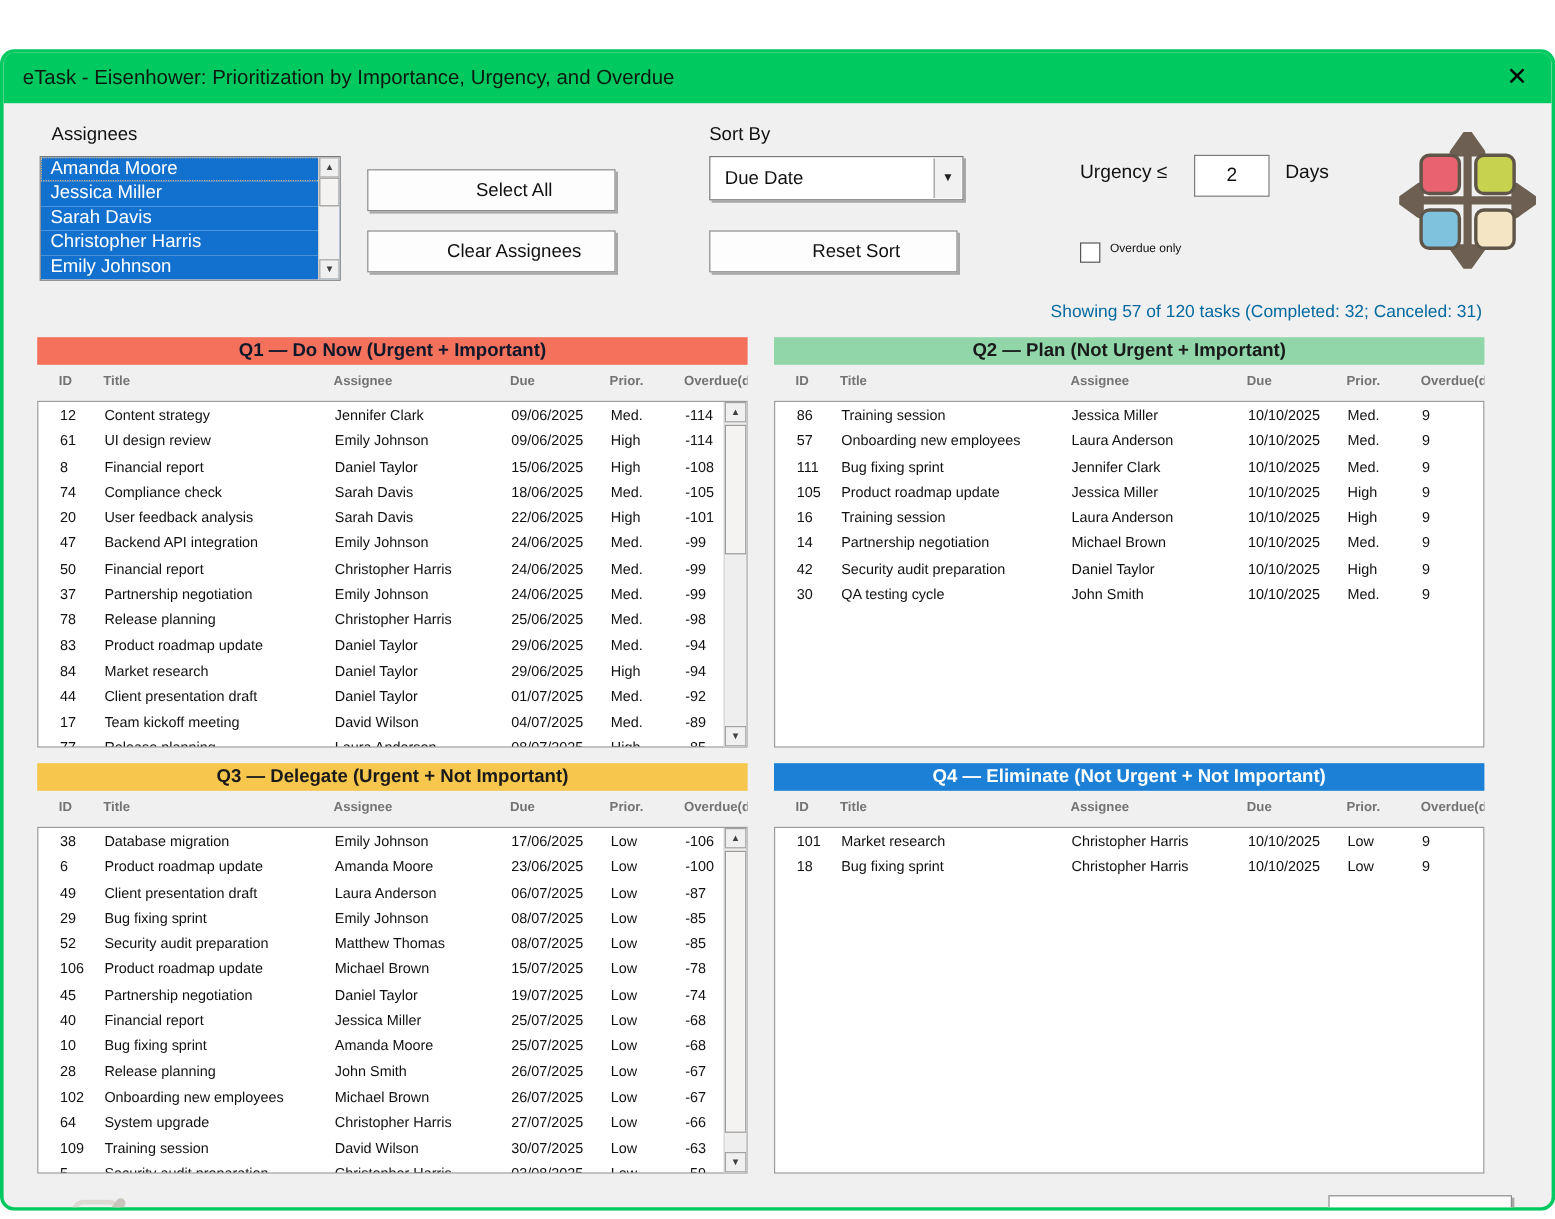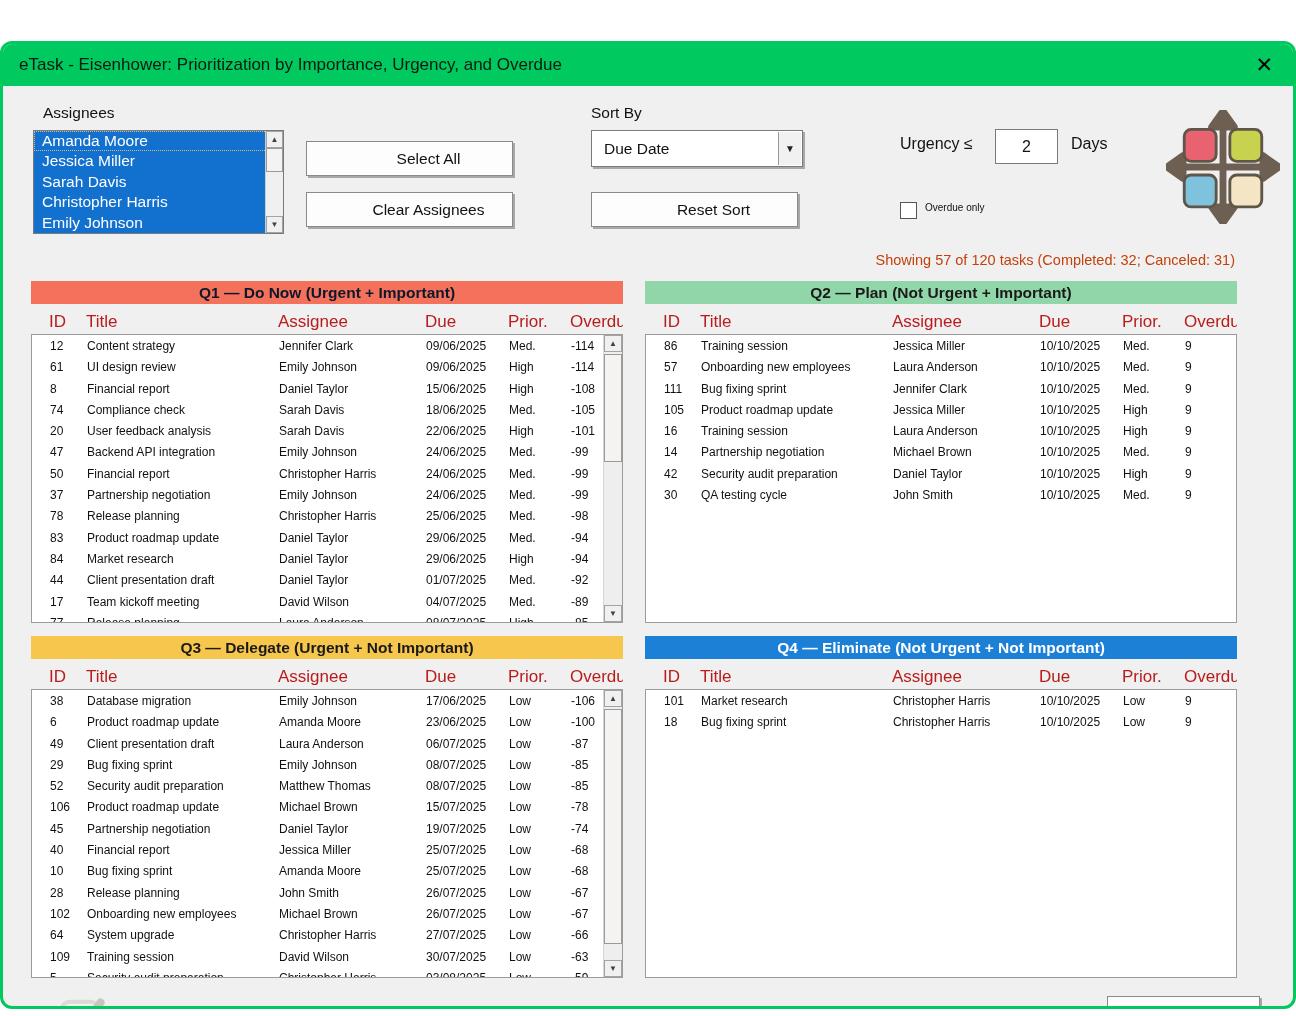--- a/index.html
+++ b/index.html
@@ -37,7 +37,7 @@
        font-family:"Liberation Sans",sans-serif;padding:0;}
   .checkbox{position:absolute;left:897px;top:158px;width:17px;height:17px;background:#fff;
        border:1px solid #555;box-sizing:border-box;}
-  .status{position:absolute;left:632px;top:208px;width:600px;text-align:right;font-size:14.5px;color:#c2410c;}
+  .status{position:absolute;left:632px;top:208px;width:600px;text-align:right;font-size:14.5px;color:#0369a1;}
   
   .quad{position:absolute;width:592px;}
   .quad-header{height:23px;line-height:23px;text-align:center;font-size:15.5px;font-weight:bold;}

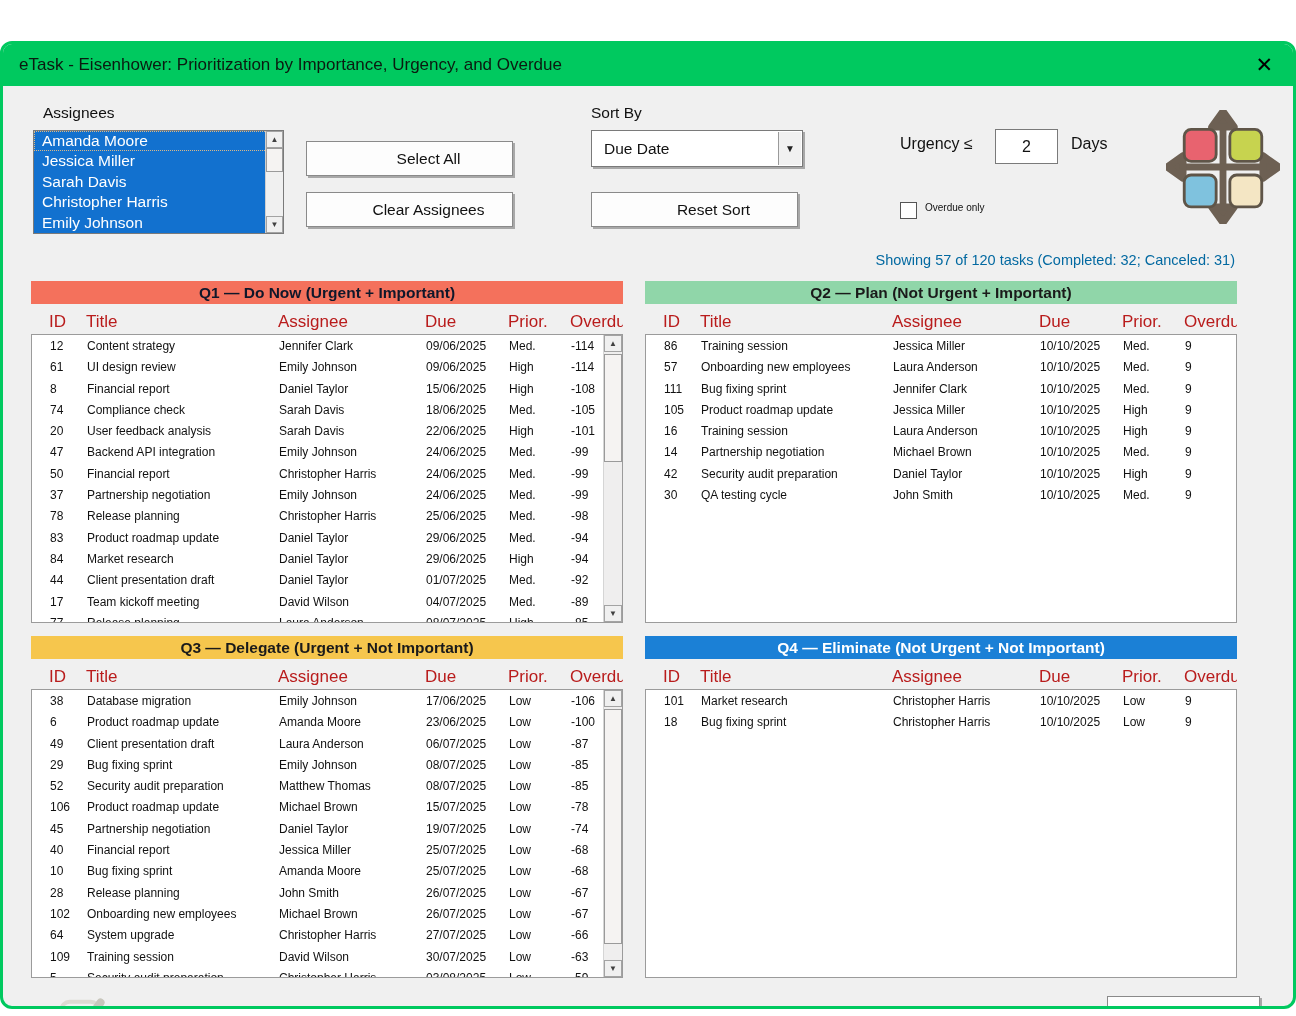--- a/index.html
+++ b/index.html
@@ -42,7 +42,7 @@
   .quad{position:absolute;width:592px;}
   .quad-header{height:23px;line-height:23px;text-align:center;font-size:15.5px;font-weight:bold;}
   .colrow{display:grid;grid-template-columns:55px 192px 147px 83px 62px 1fr;height:20px;
-       margin-top:8px;font-size:17px;font-weight:normal;color:#b91c1c;overflow:hidden;white-space:nowrap;}
+       margin-top:8px;font-size:11px;font-weight:bold;color:#737373;overflow:hidden;white-space:nowrap;}
   .colrow .cell{overflow:hidden;}
   .list{position:relative;height:289px;background:#fff;border:1px solid #9b9b9b;box-sizing:border-box;
        overflow:hidden;margin-top:2px;}

